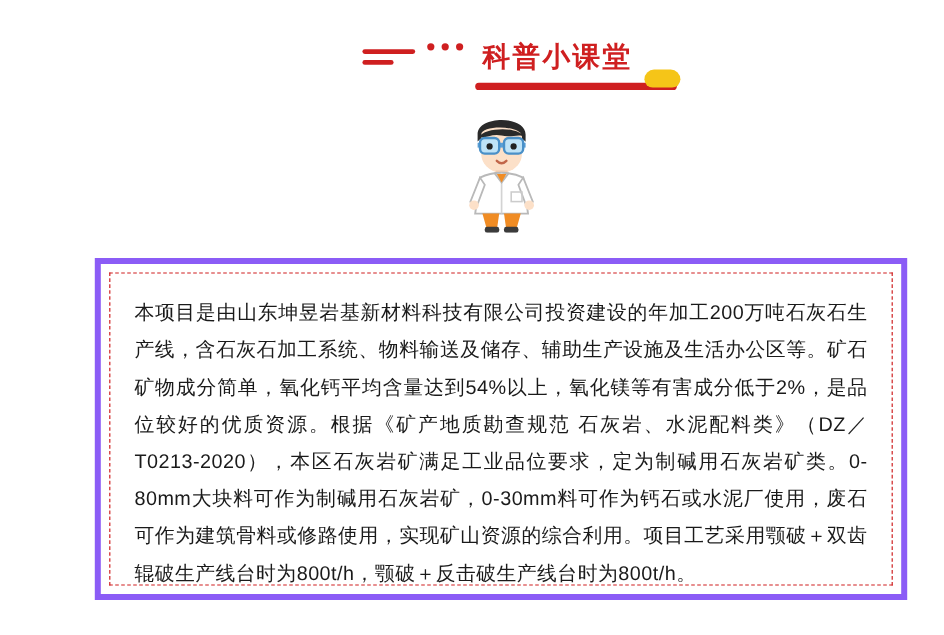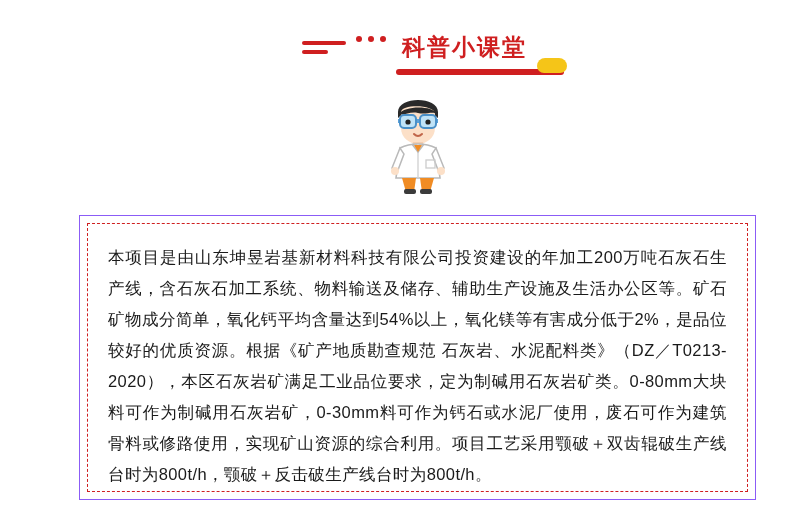--- a/index.html
+++ b/index.html
@@ -113,7 +113,7 @@
     top: 215px;
     width: 677px;
     height: 285px;
-    border: 1px solid #8b5cf6;
+    border: 5px solid #8b5cf6;
     box-sizing: border-box;
     background: #ffffff;
   }

